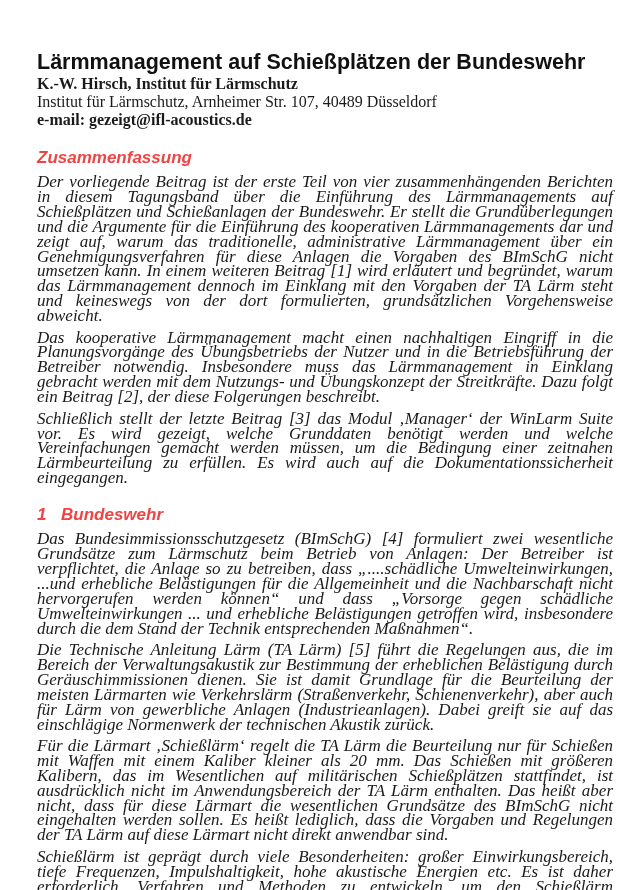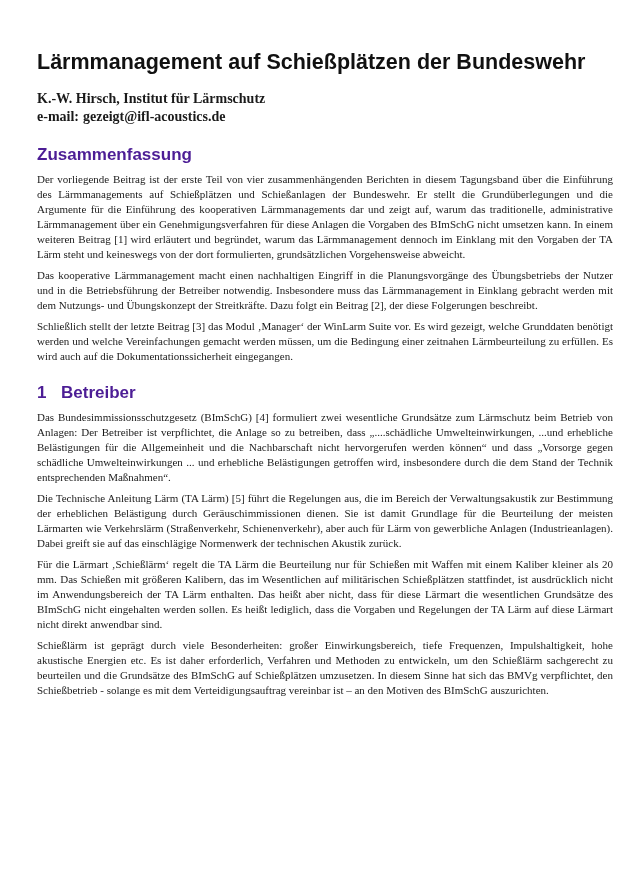--- a/index.html
+++ b/index.html
@@ -26,9 +26,8 @@
     margin: 0;
   }
   .authors {
-    margin-top: 15px;
     font-family: "Liberation Serif", serif;
-    font-size: 14px;
+    font-size: 16px;
     line-height: 18px;
   }
   .author-name { font-weight: bold; }

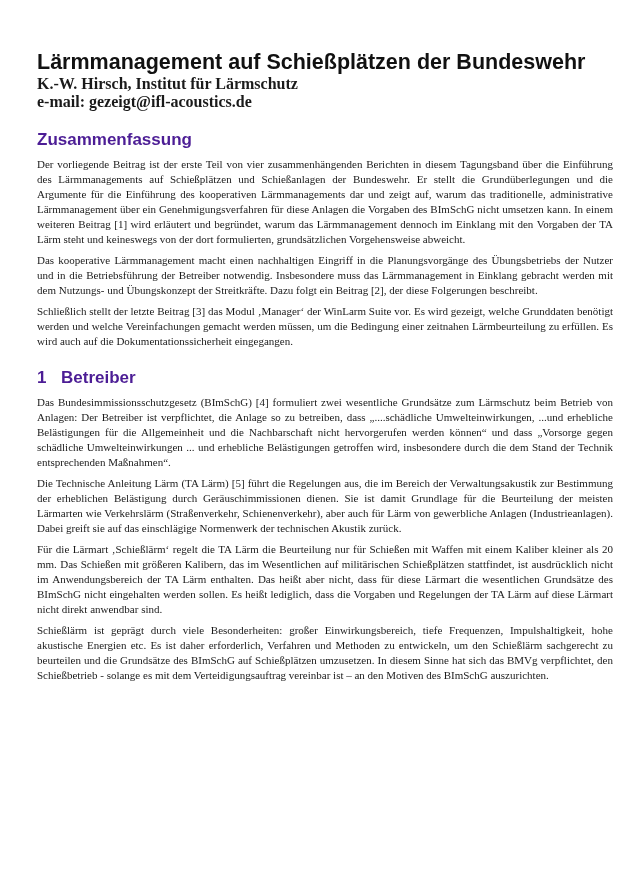--- a/index.html
+++ b/index.html
@@ -64,6 +64,7 @@
 
   <div class="authors">
     <div class="author-name">K.-W. Hirsch, Institut für Lärmschutz</div>
+    <div class="author-address">Institut für Lärmschutz, Arnheimer Str. 107, 40489 Düsseldorf</div>
     <div class="email-line"><span class="email-label">e-mail:</span><span class="email-address">gezeigt@ifl-acoustics.de</span></div>
   </div>
 

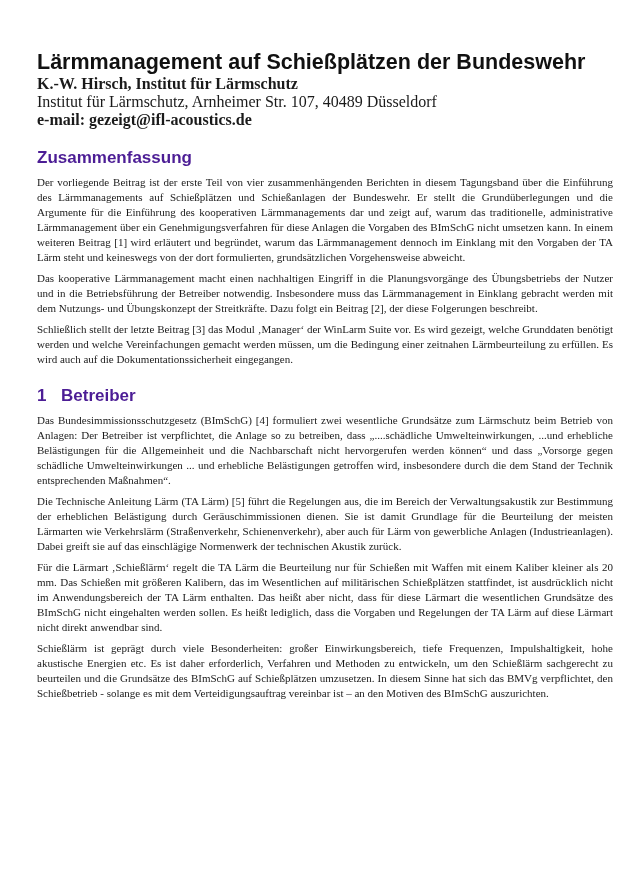--- a/index.html
+++ b/index.html
@@ -38,8 +38,9 @@
     font-weight: bold;
     font-size: 17px;
     line-height: 21px;
-    color: #4c1d95;
+    color: #ef4444;
     margin: 18px 0 7px 0;
+    font-style: italic;
   }
   .sec-num {
     display: inline-block;

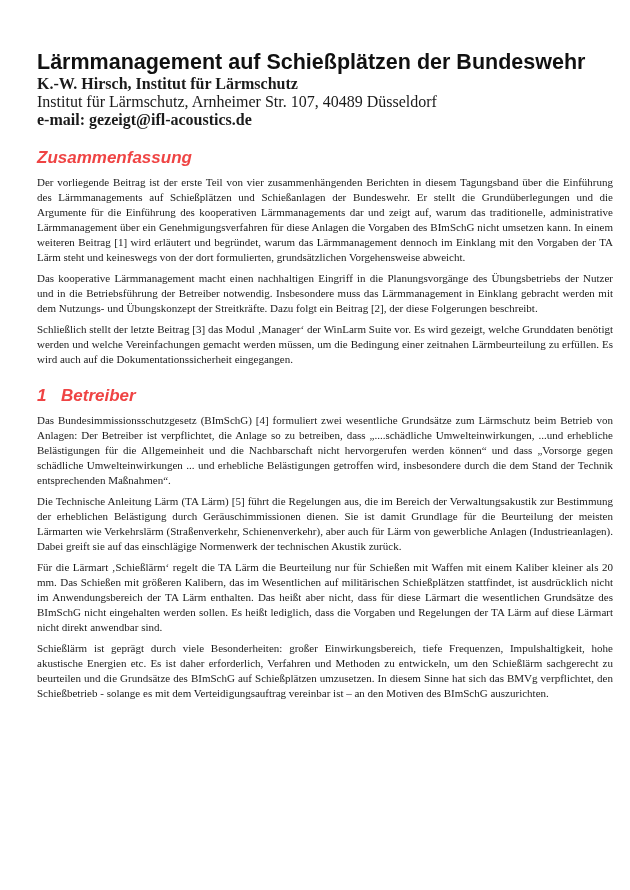--- a/index.html
+++ b/index.html
@@ -48,12 +48,13 @@
   }
   .body-par {
     font-family: "Liberation Serif", serif;
-    font-size: 11px;
+    font-size: 17px;
     line-height: 14.9px;
     text-align: justify;
     hyphens: auto;
     -webkit-hyphens: auto;
     margin: 0 0 6.5px 0;
+    font-style: italic;
   }
 </style>
 </head>

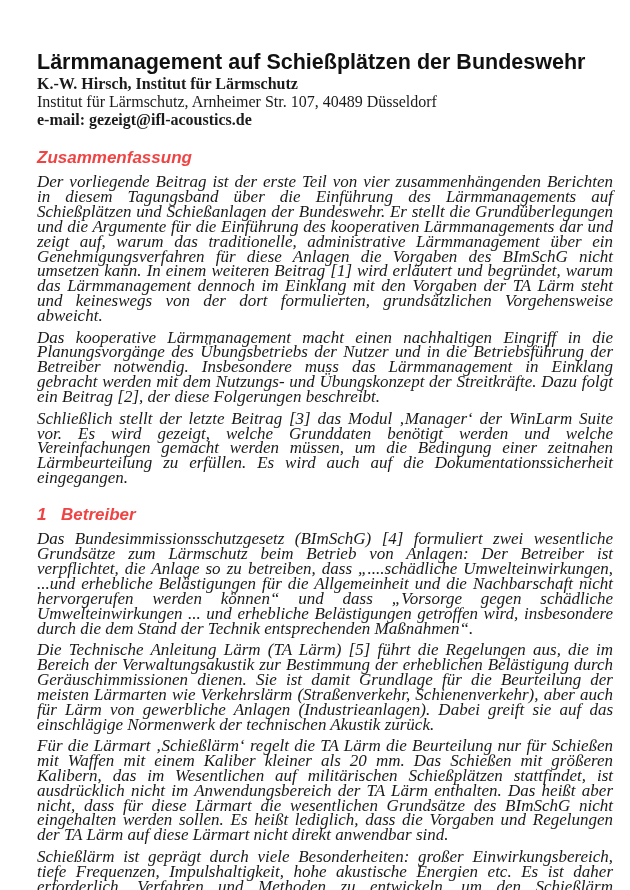--- a/index.html
+++ b/index.html
@@ -76,7 +76,7 @@
   <p class="body-par">Das kooperative Lärmmanagement macht einen nachhaltigen Eingriff in die Planungsvorgänge des Übungsbetriebs der Nutzer und in die Betriebsführung der Betreiber notwendig. Insbesondere muss das Lärmmanagement in Einklang gebracht werden mit dem Nutzungs- und Übungskonzept der Streitkräfte. Dazu folgt ein Beitrag [2], der diese Folgerungen beschreibt.</p>
   <p class="body-par">Schließlich stellt der letzte Beitrag [3] das Modul ‚Manager‘ der WinLarm Suite vor. Es wird gezeigt, welche Grunddaten benötigt werden und welche Vereinfachungen gemacht werden müssen, um die Bedingung einer zeitnahen Lärmbeurteilung zu erfüllen. Es wird auch auf die Dokumentationssicherheit eingegangen.</p>
 
-  <h2 class="h-sans"><span class="sec-num">1</span><span>Betreiber</span></h2>
+  <h2 class="h-sans"><span class="sec-num">1</span><span>Bundeswehr</span></h2>
 
   <p class="body-par">Das Bundesimmissionsschutzgesetz (BImSchG) [4] formuliert zwei wesentliche Grundsätze zum Lärmschutz beim Betrieb von Anlagen: Der Betreiber ist verpflichtet, die Anlage so zu betreiben, dass „....schädliche Umwelteinwirkungen, ...und erhebliche Belästigungen für die Allgemeinheit und die Nachbarschaft nicht hervorgerufen werden können“ und dass „Vorsorge gegen schädliche Umwelteinwirkungen ... und erhebliche Belästigungen getroffen wird, insbesondere durch die dem Stand der Technik entsprechenden Maßnahmen“.</p>
   <p class="body-par">Die Technische Anleitung Lärm (TA Lärm) [5] führt die Regelungen aus, die im Bereich der Verwaltungsakustik zur Bestimmung der erheblichen Belästigung durch Geräuschimmissionen dienen. Sie ist damit Grundlage für die Beurteilung der meisten Lärmarten wie Verkehrslärm (Straßenverkehr, Schienenverkehr), aber auch für Lärm von gewerbliche Anlagen (Industrieanlagen). Dabei greift sie auf das einschlägige Normenwerk der technischen Akustik zurück.</p>

